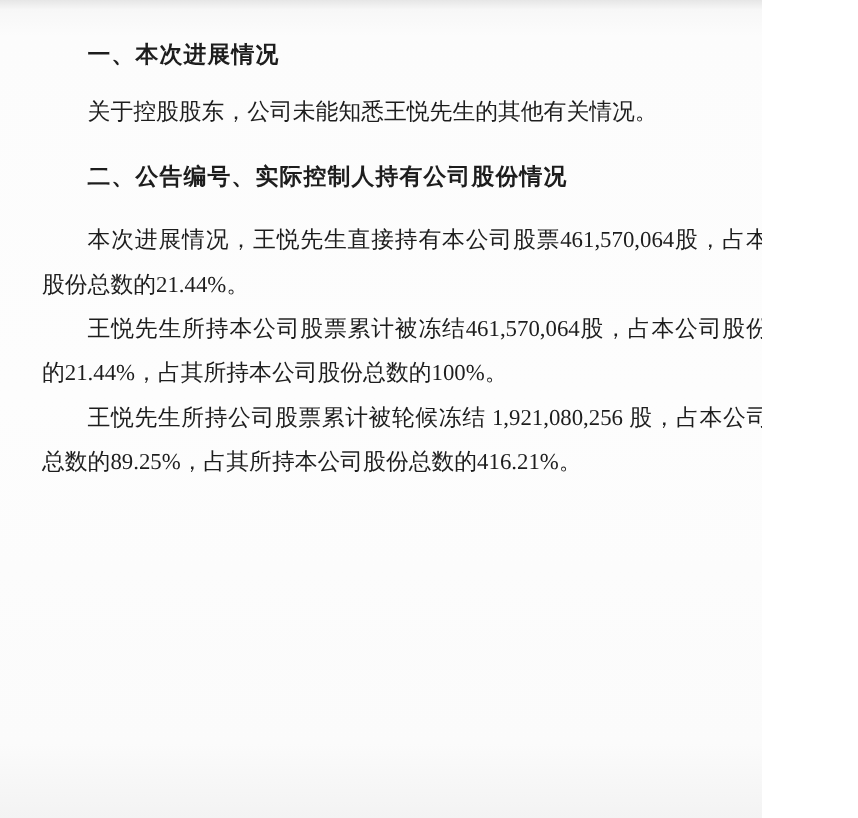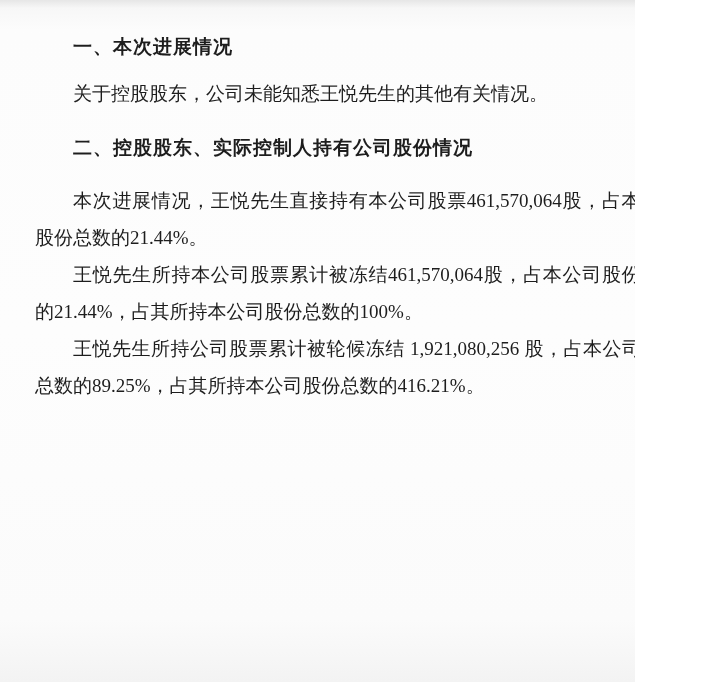--- a/index.html
+++ b/index.html
@@ -48,7 +48,7 @@
   <div class="doc" id="doc-root">
       <p class="heading sec-0">一、本次进展情况</p>
       <p class="para sec-2">关于控股股东，公司未能知悉王悦先生的其他有关情况。</p>
-      <p class="heading sec-3">二、控股股东、实际控制人持有公司股份情况</p>
+      <p class="heading sec-3">二、公告编号、实际控制人持有公司股份情况</p>
       <p class="para sec-4">本次进展情况，王悦先生直接持有本公司股票461,570,064股，占本公司股份总数的21.44%。</p>
       <p class="para sec-6">王悦先生所持本公司股票累计被冻结461,570,064股，占本公司股份总数的21.44%，占其所持本公司股份总数的100%。</p>
       <p class="para sec-7">王悦先生所持公司股票累计被轮候冻结 1,921,080,256 股，占本公司股份总数的89.25%，占其所持本公司股份总数的416.21%。</p>

